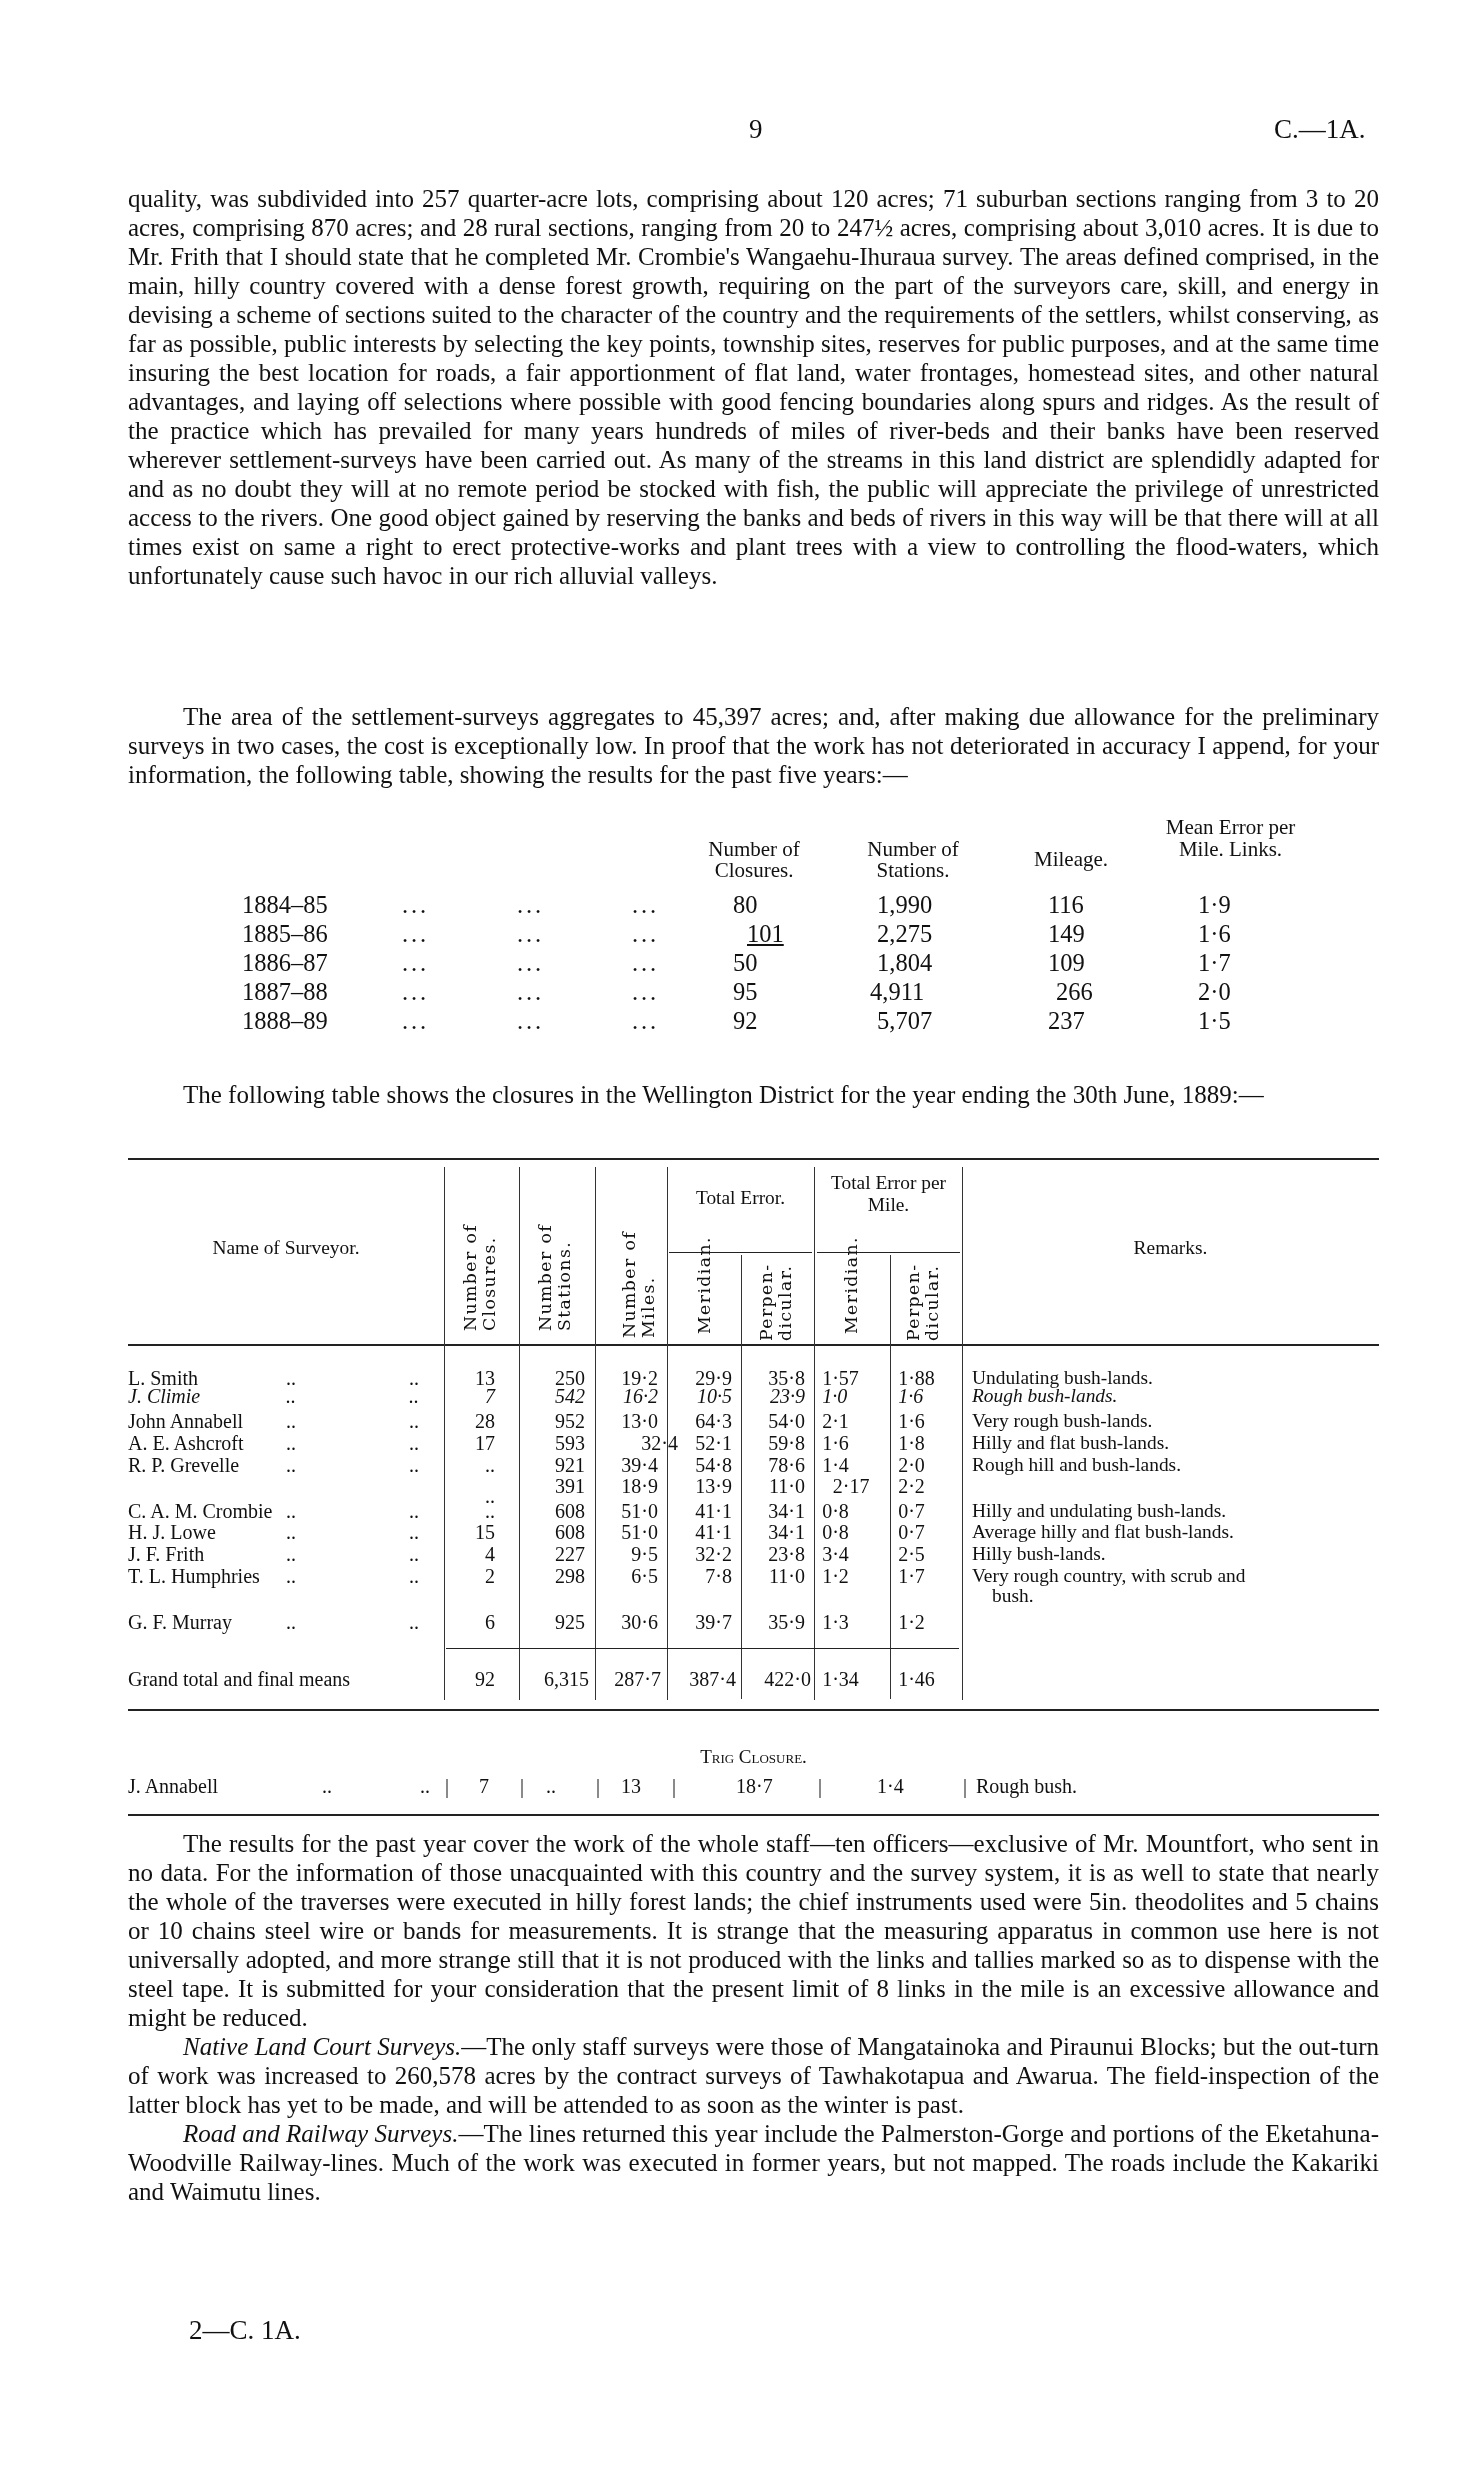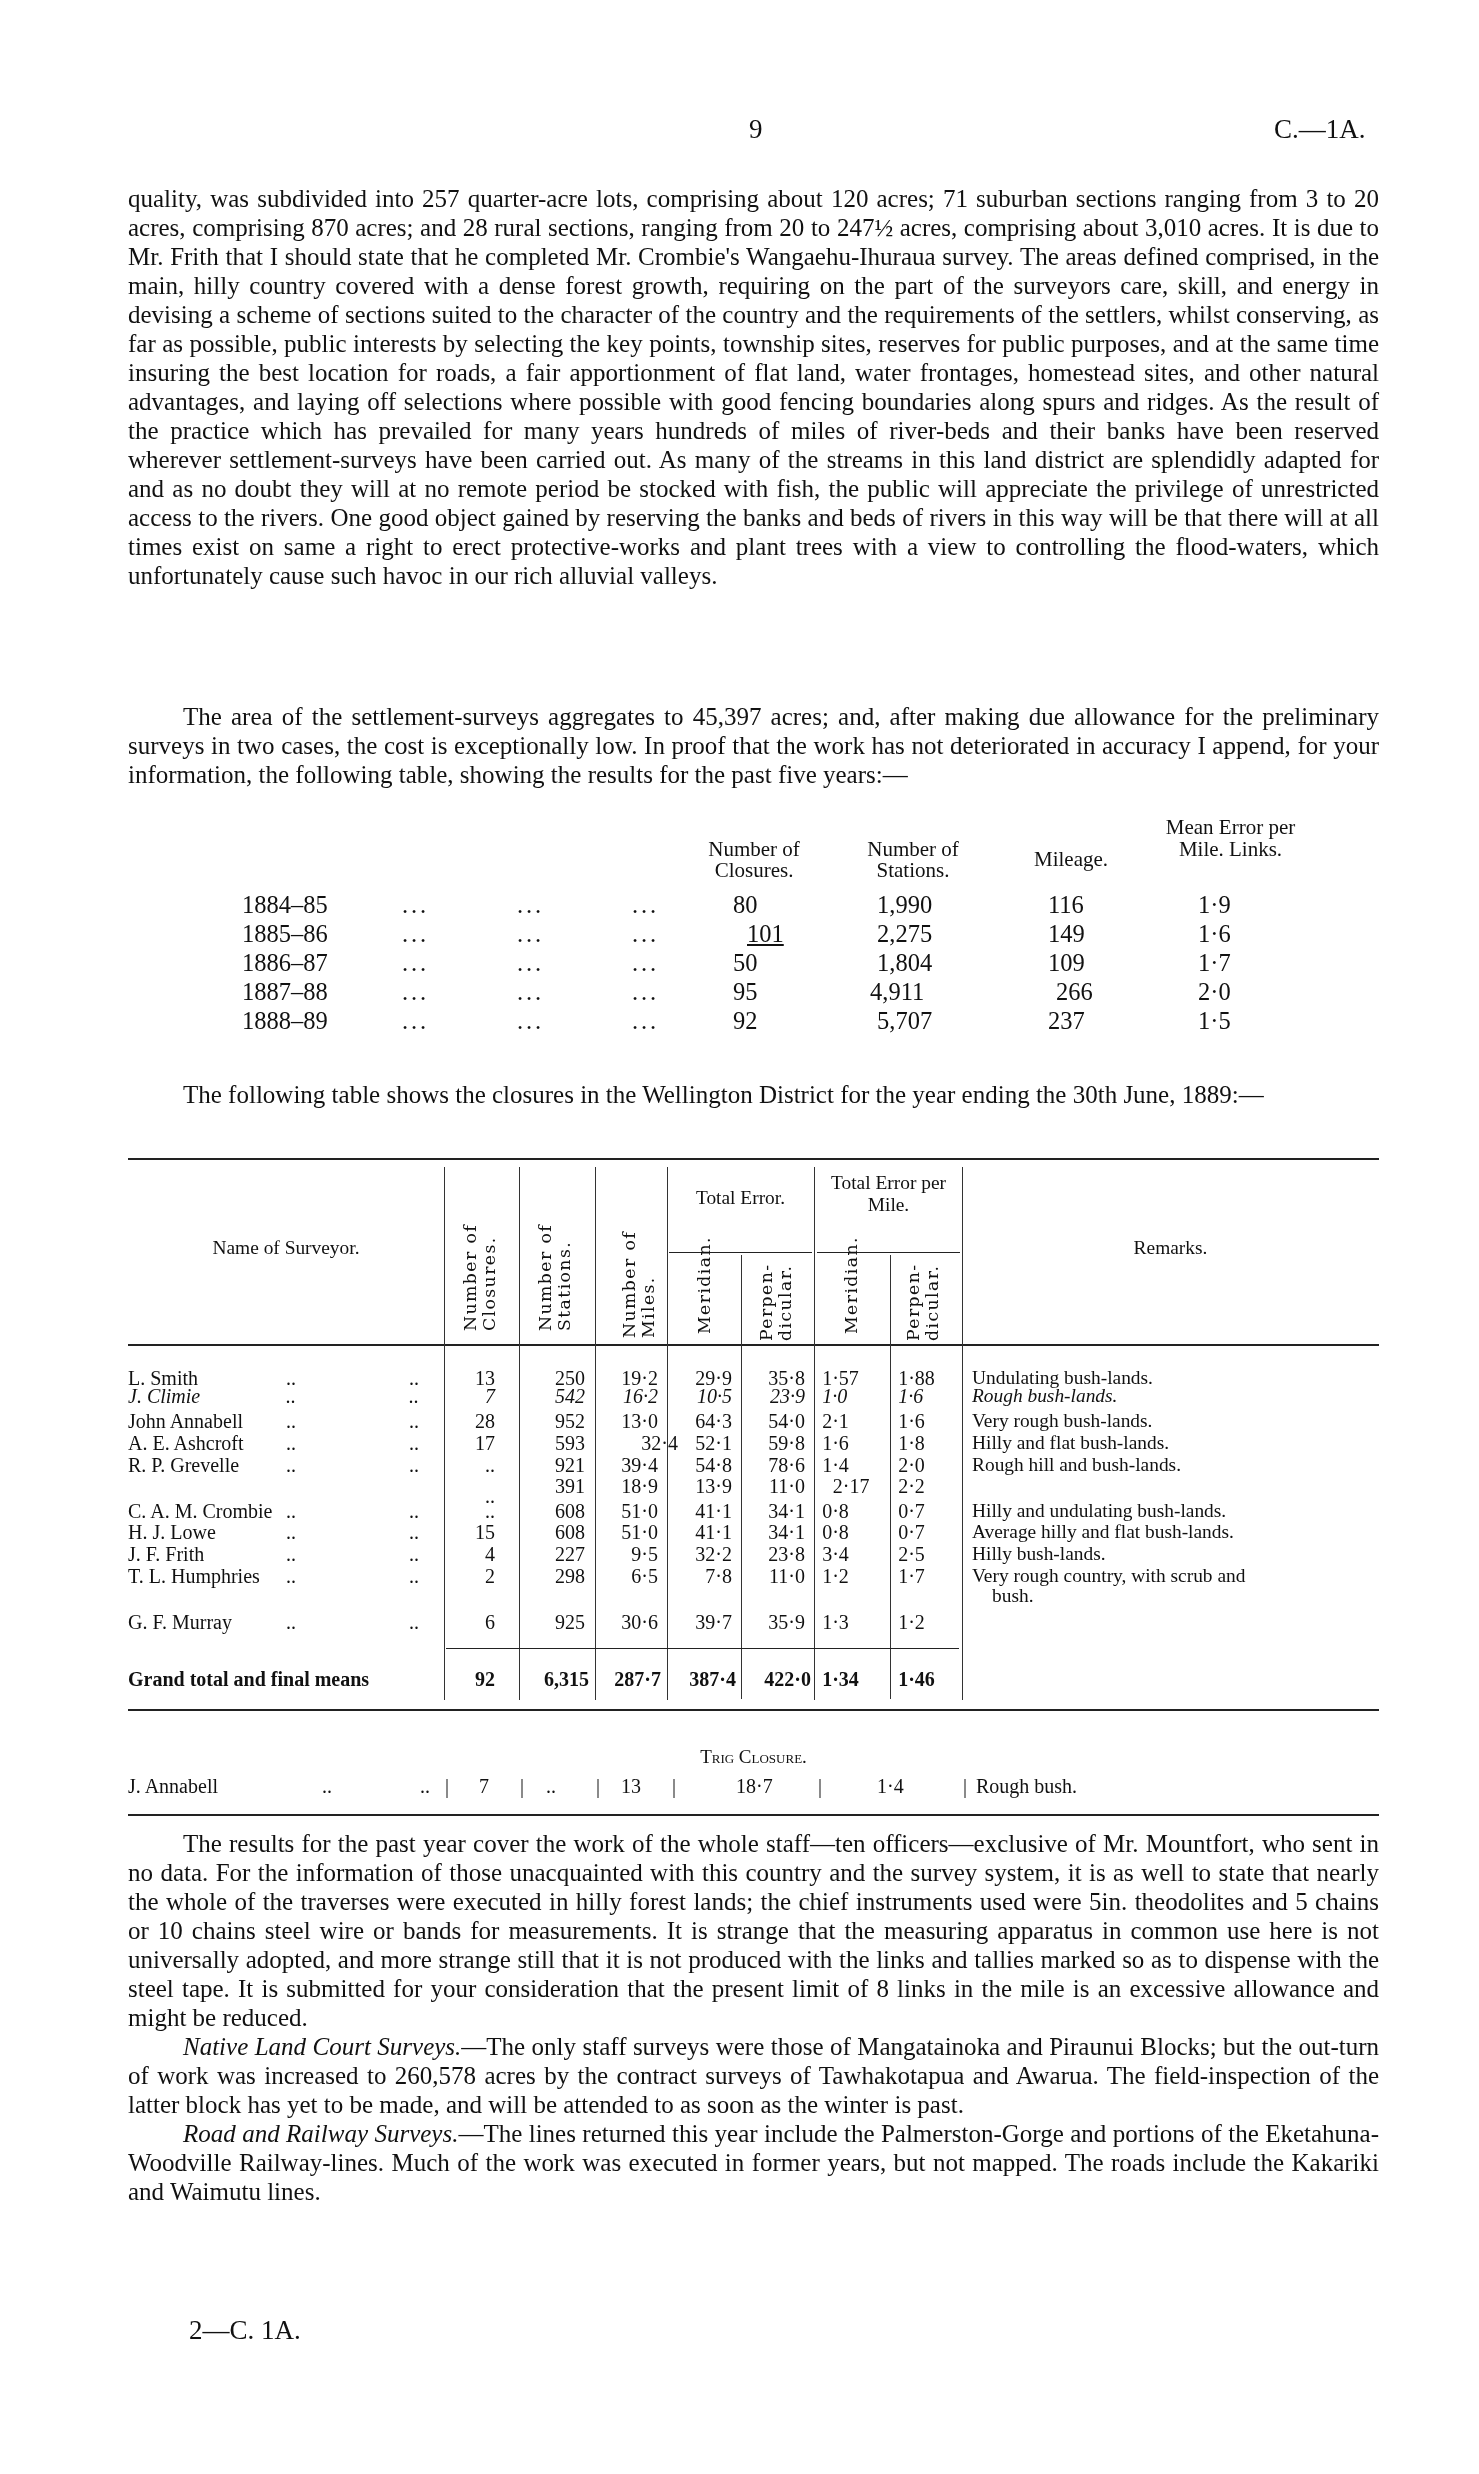--- a/index.html
+++ b/index.html
@@ -264,7 +264,7 @@
 
   <div style="position:absolute; left:318px; top:490px; width:513px; border-top:1.4px solid #222;"></div>
 
-  <div class="r" style="top:511px;font-weight:bold;">
+  <div class="r" style="top:511px;">
     <div class="name"><span>Grand total and final means</span></div>
     <span class="c" style="left:317px; width:50px;">92</span>
     <span class="c" style="left:392px; width:69px;">6,315</span>

